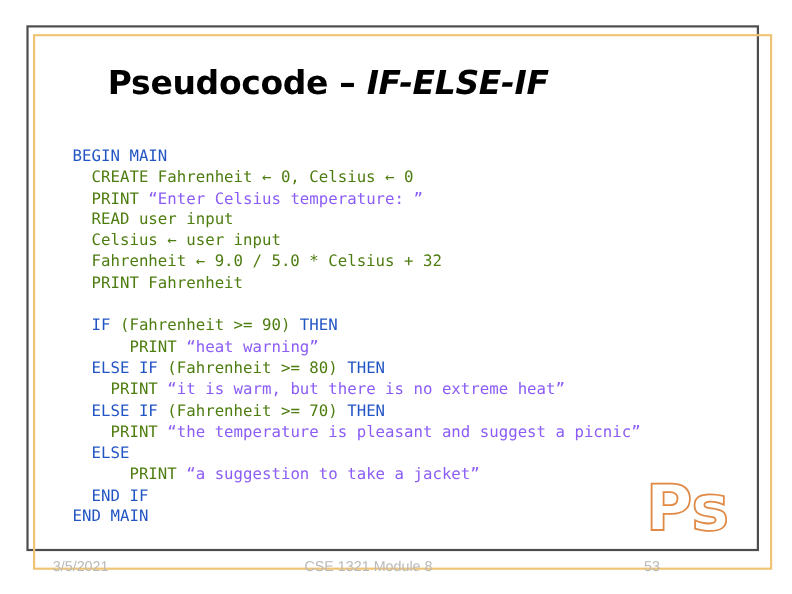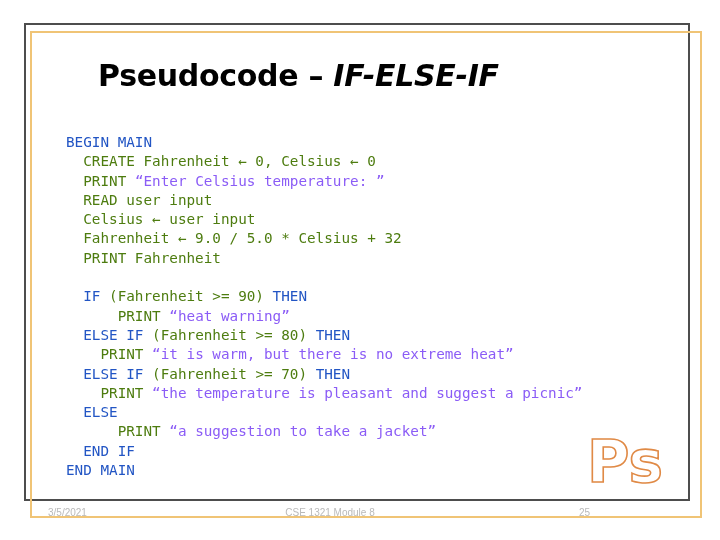--- a/index.html
+++ b/index.html
@@ -97,8 +97,9 @@
     width: 596px;
     height: 16px;
     font-family: "Liberation Sans", sans-serif;
-    font-size: 10px;
+    font-size: 13px;
     color: #b9b9b9;
+    padding-left: 10px;
   }
   .footer .f-left {
     position: absolute;

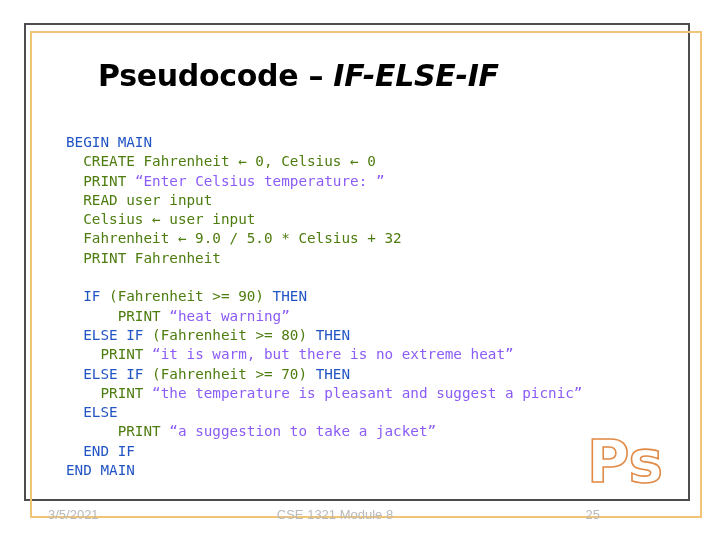--- a/index.html
+++ b/index.html
@@ -138,7 +138,7 @@
   <div class="footer">
     <span class="f-left">3/5/2021</span>
     <span class="f-center">CSE 1321 Module 8</span>
-    <span class="f-right">25</span>
+    <span class="f-right">53</span>
   </div>
 
 </div>

